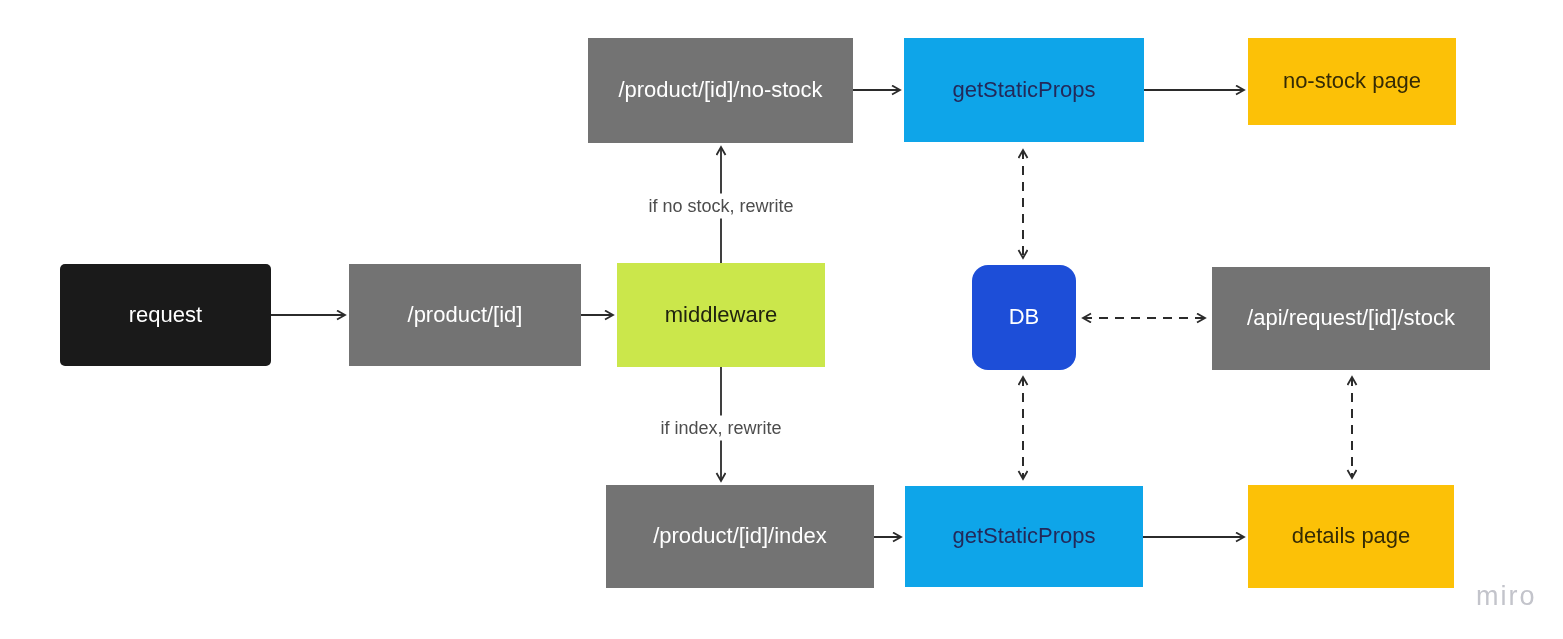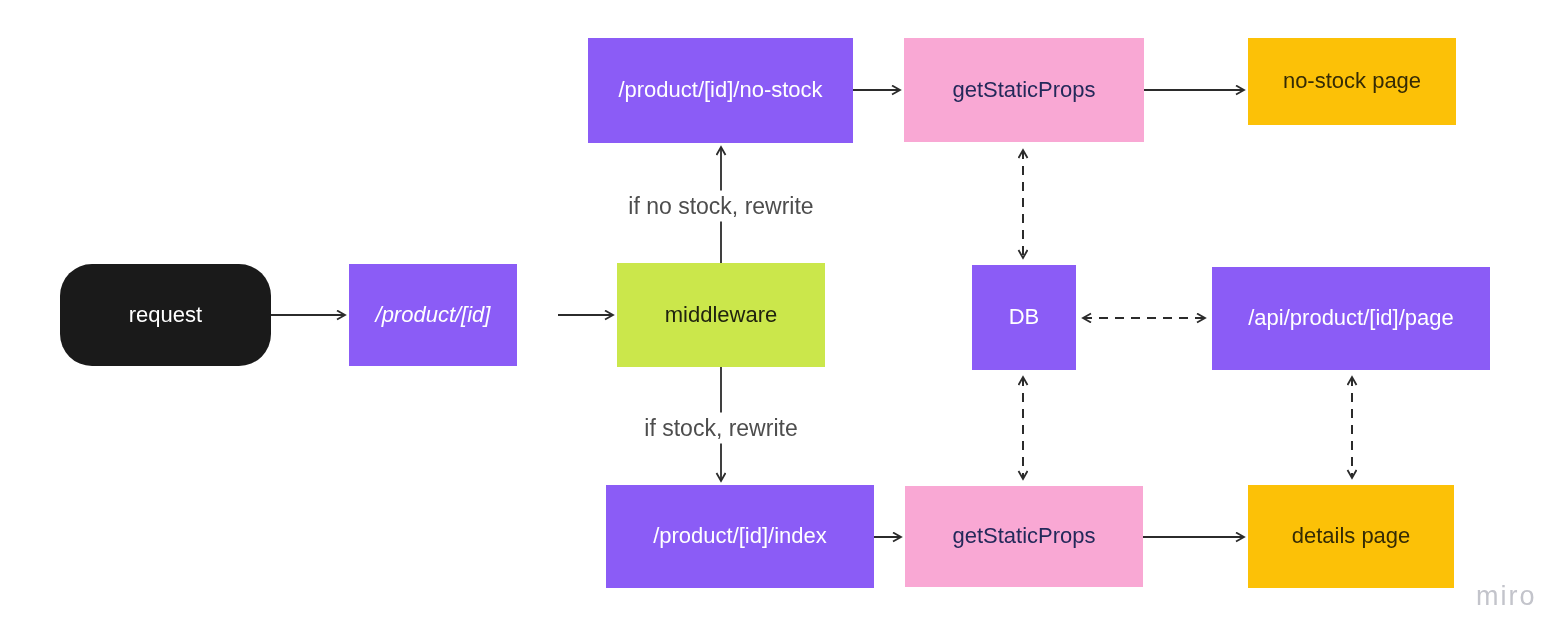--- a/index.html
+++ b/index.html
@@ -17,7 +17,7 @@
     font-size:22px;line-height:1.2;text-align:center;
     box-sizing:border-box;
   }
-  .gray  {background:#8b5cf6;color:#ffffff;}
+  .gray  {background:#737373;color:#ffffff;}
   .lgray {background:#f9a8d4;color:#23295a;}
   .yellow{background:#fcc107;color:#352b05;}
   .orange{background:#8b5cf6;color:#ffffff;}

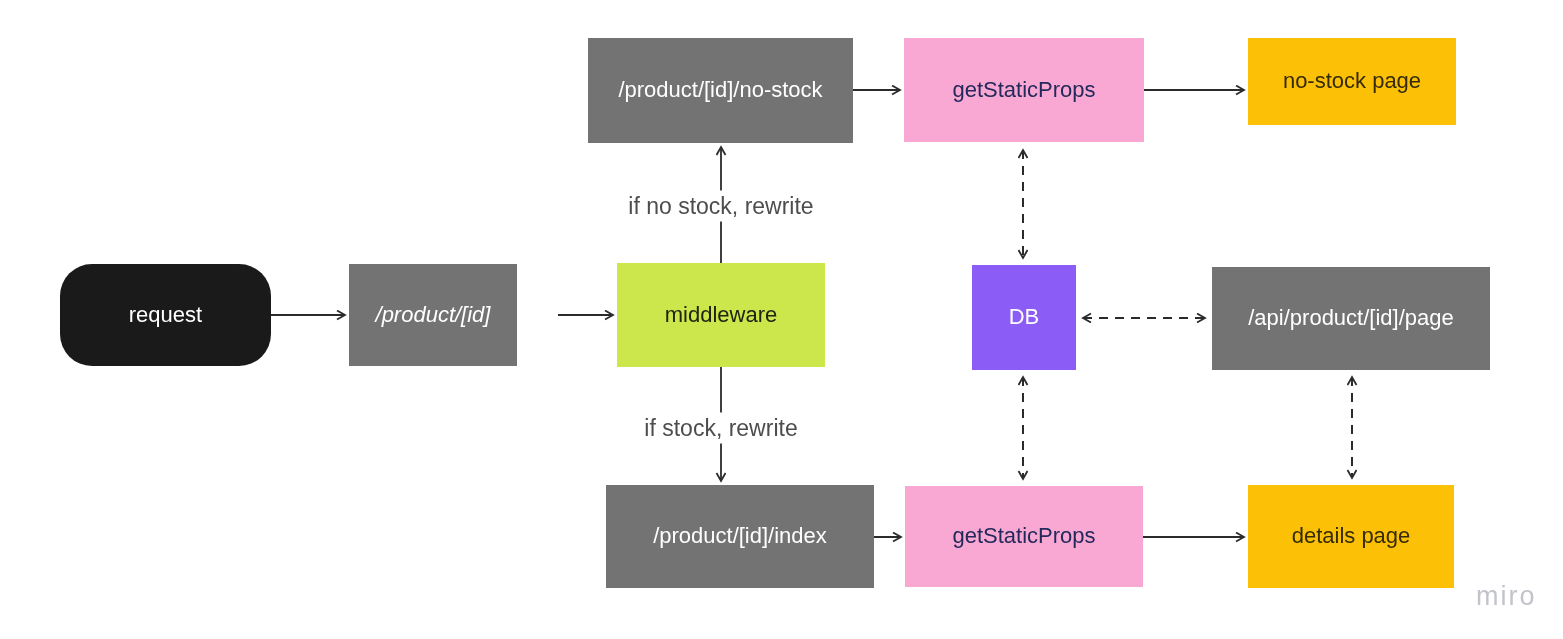--- a/index.html
+++ b/index.html
@@ -18,7 +18,7 @@
     box-sizing:border-box;
   }
   .gray  {background:#737373;color:#ffffff;}
-  .lgray {background:#f9a8d4;color:#23295a;}
+  .lgray {background:#0ea5e9;color:#23295a;}
   .yellow{background:#fcc107;color:#352b05;}
   .orange{background:#8b5cf6;color:#ffffff;}
   .lime  {background:#cbe74b;color:#20230f;}

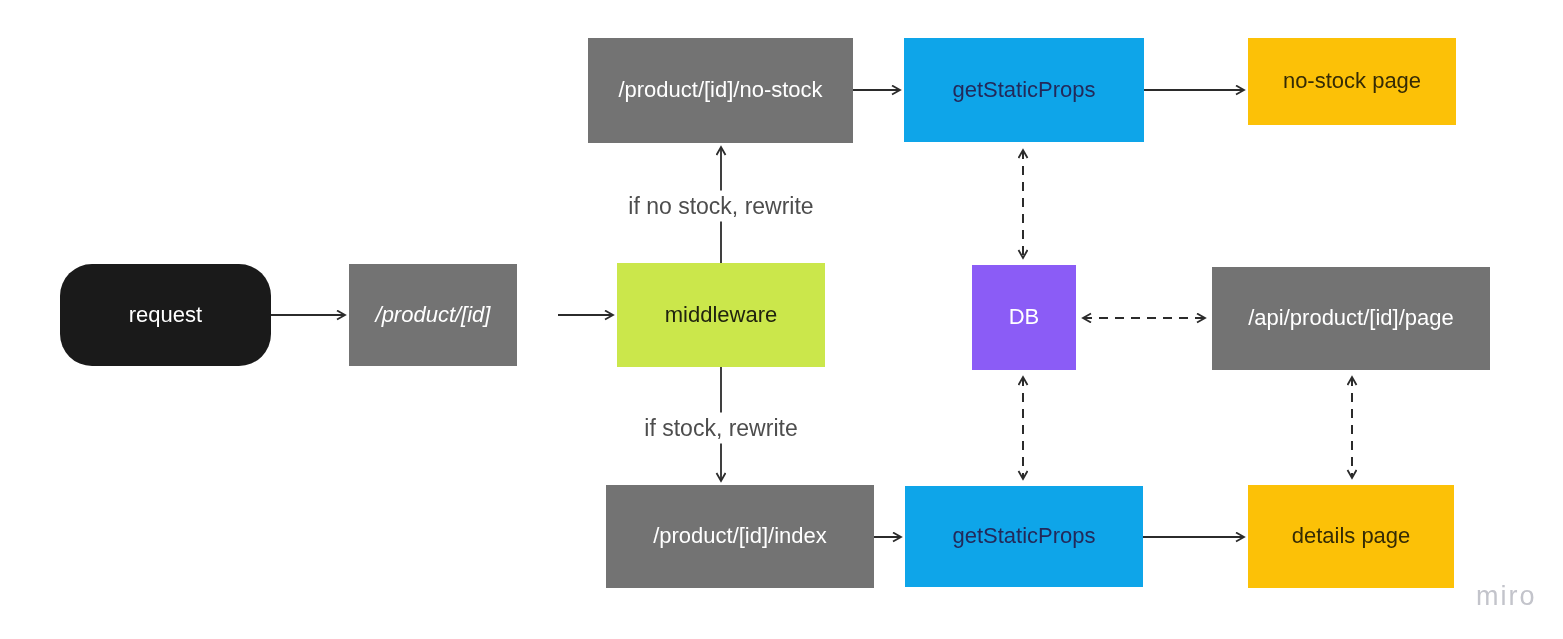--- a/index.html
+++ b/index.html
@@ -42,7 +42,7 @@
     transform:translate(-50%,-50%);
     background:#ffffff;
     padding:2px 10px;
-    font-size:23px;
+    font-size:18px;
     color:#4d4d4d;
     white-space:nowrap;
   }

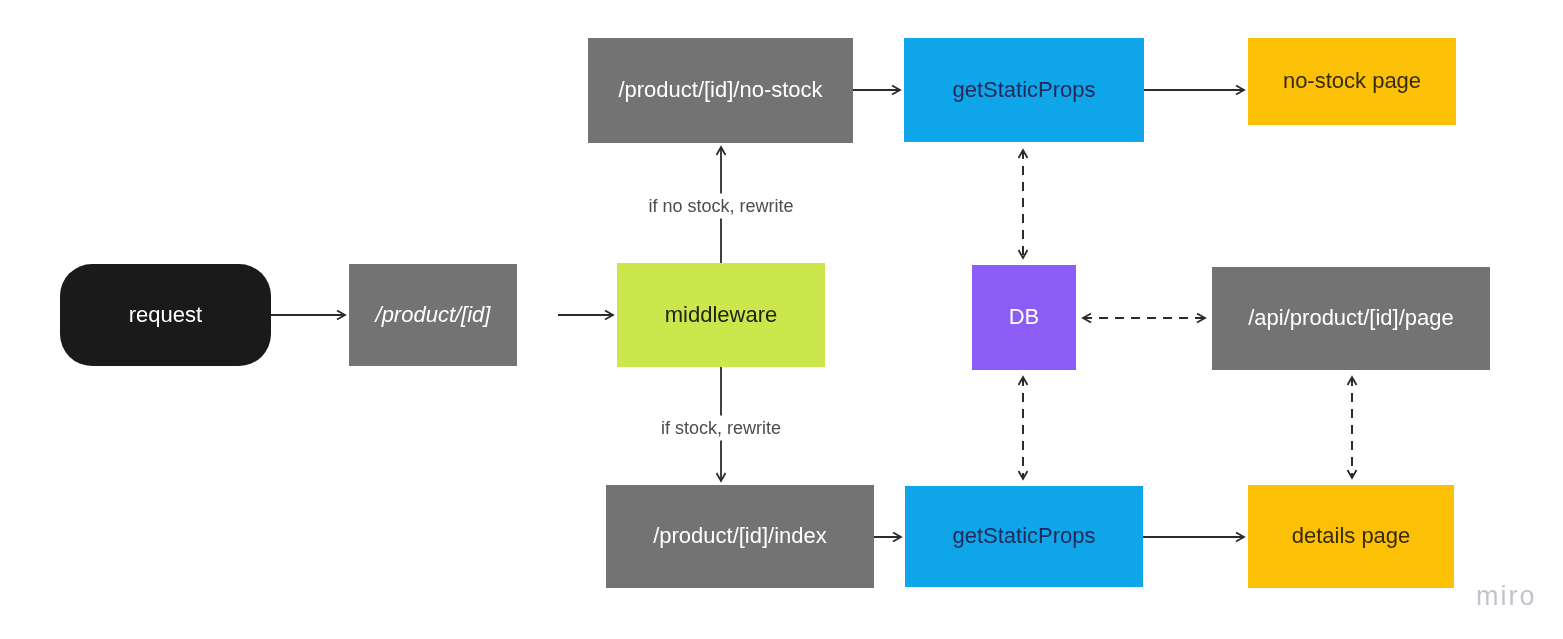--- a/index.html
+++ b/index.html
@@ -22,7 +22,7 @@
   .yellow{background:#fcc107;color:#352b05;}
   .orange{background:#8b5cf6;color:#ffffff;}
   .lime  {background:#cbe74b;color:#20230f;}
-  .black {background:#1a1a1a;color:#ffffff;border-radius:32px;}
+  .black {background:#1a1a1a;color:#ffffff;border-radius:5px;}
 
   
   #n-request        {left:60px;  top:264px; width:211px; height:102px;}

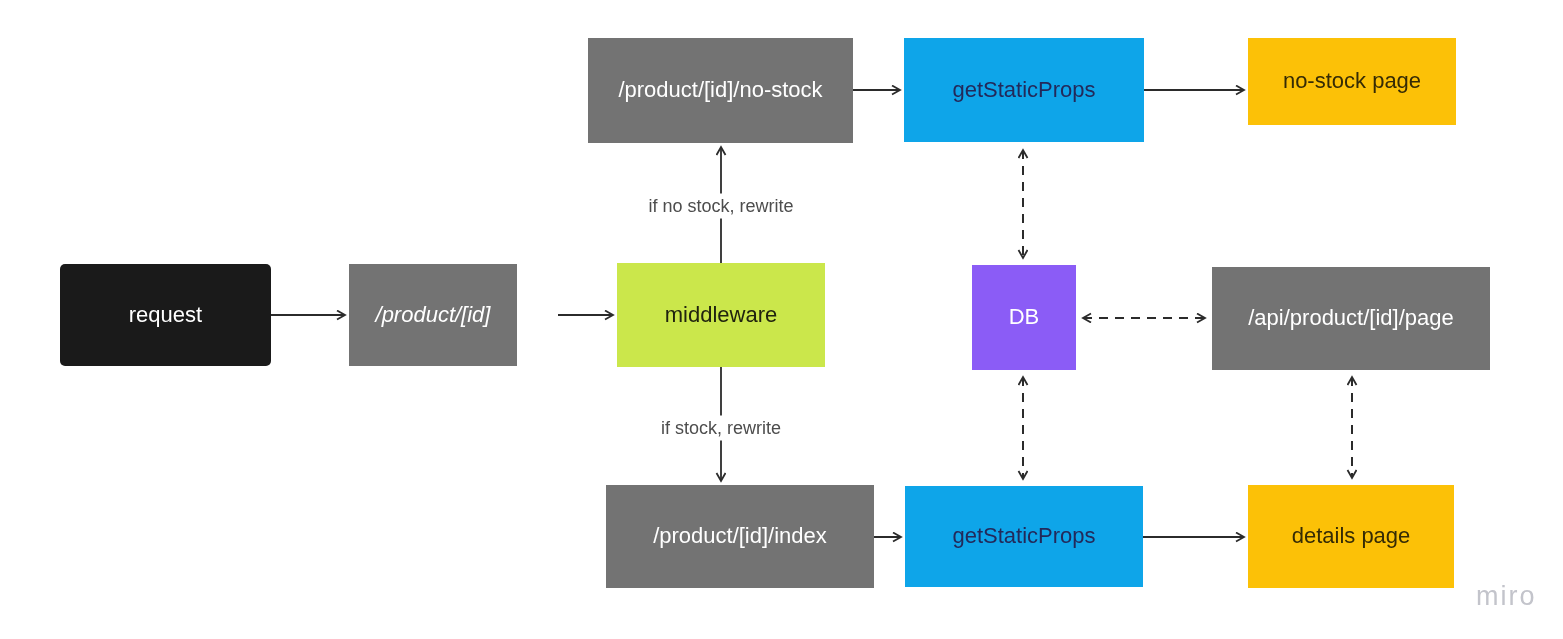--- a/index.html
+++ b/index.html
@@ -26,7 +26,7 @@
 
   
   #n-request        {left:60px;  top:264px; width:211px; height:102px;}
-  #n-product-route  {left:349px; top:264px; width:168px; height:102px;font-style:italic;}
+  #n-product-route  {left:349px; top:264px; width:232px; height:102px;}
   #n-middleware     {left:617px; top:263px; width:208px; height:104px;}
   #n-no-stock-route {left:588px; top:38px;  width:265px; height:105px;}
   #n-gsp-top        {left:904px; top:38px;  width:240px; height:104px;}

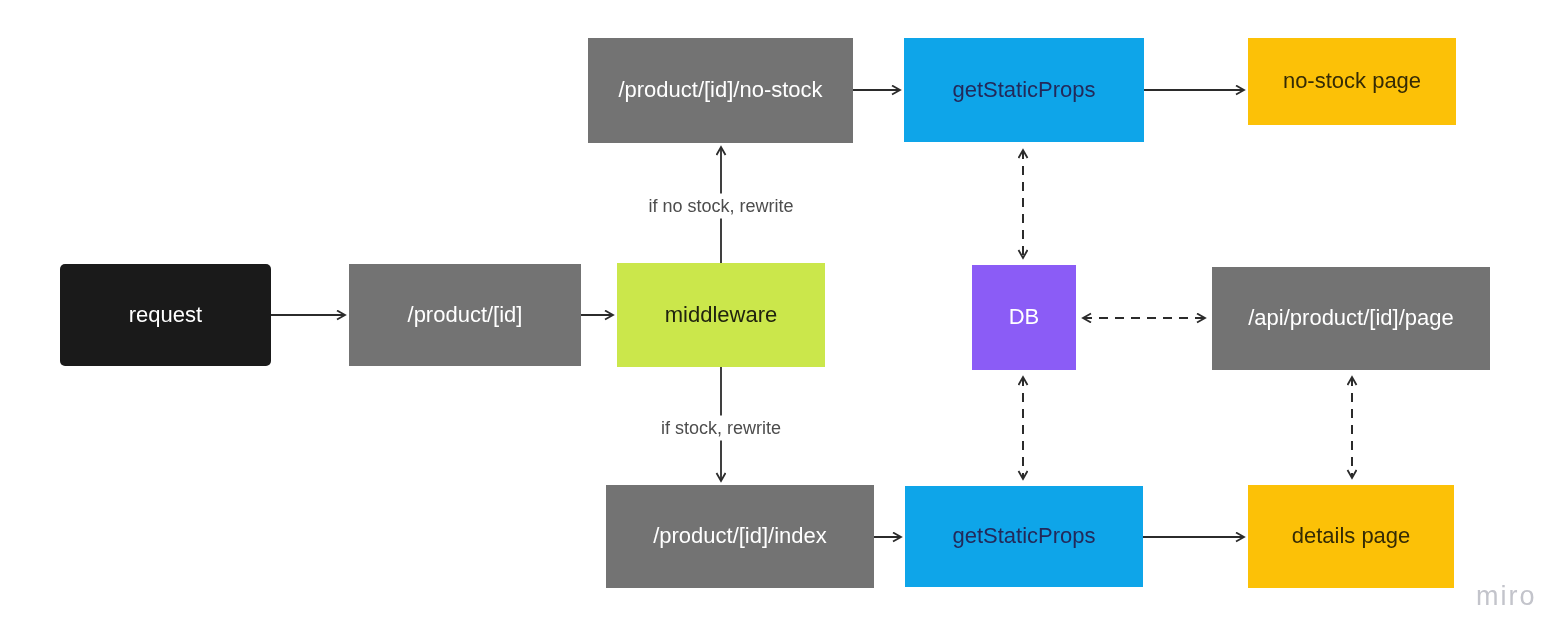--- a/index.html
+++ b/index.html
@@ -20,7 +20,7 @@
   .gray  {background:#737373;color:#ffffff;}
   .lgray {background:#0ea5e9;color:#23295a;}
   .yellow{background:#fcc107;color:#352b05;}
-  .orange{background:#8b5cf6;color:#ffffff;}
+  .orange{background:#1d4ed8;color:#ffffff;border-radius:16px;}
   .lime  {background:#cbe74b;color:#20230f;}
   .black {background:#1a1a1a;color:#ffffff;border-radius:5px;}
 

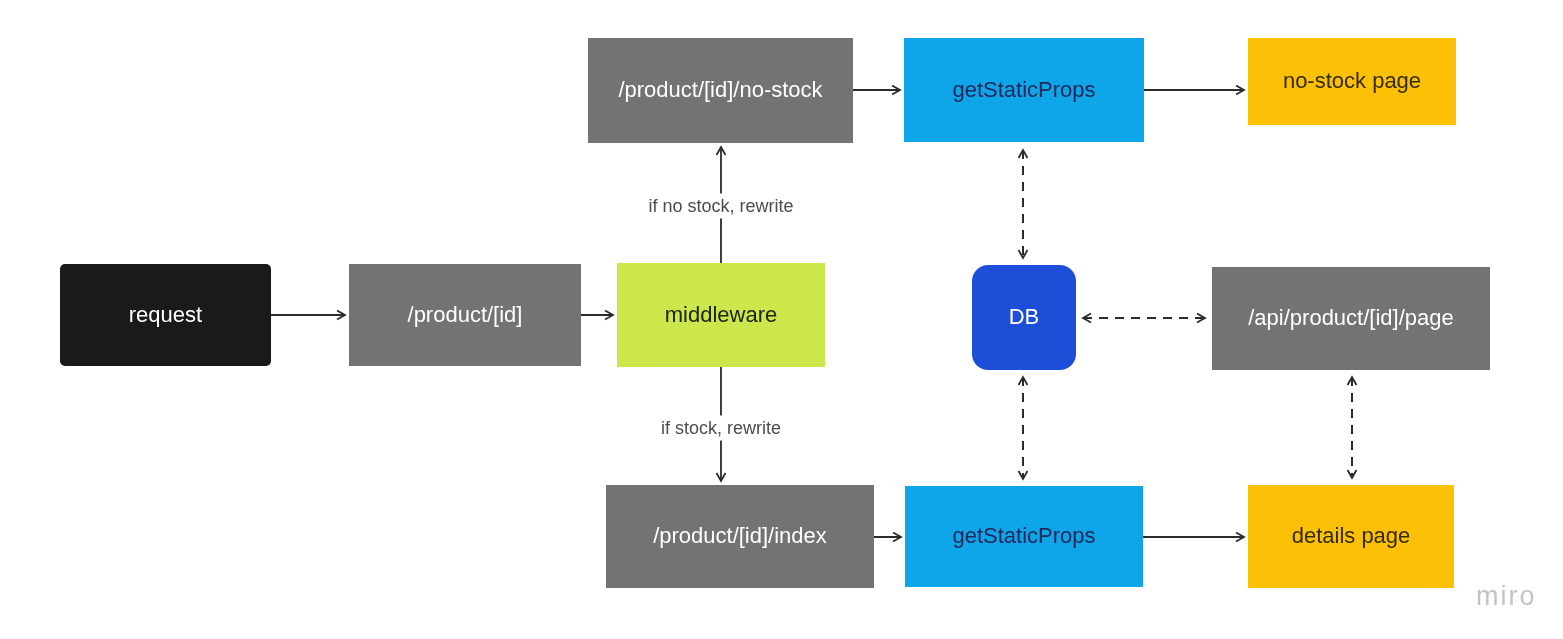--- a/index.html
+++ b/index.html
@@ -91,7 +91,7 @@
   <div class="node lgray" id="n-gsp-top">getStaticProps</div>
   <div class="node yellow" id="n-no-stock-page">no-stock page</div>
   <div class="node orange" id="n-db">DB</div>
-  <div class="node gray" id="n-api-stock">/api/product/[id]/page</div>
+  <div class="node gray" id="n-api-stock">/api/request/[id]/stock</div>
   <div class="node gray" id="n-index-route">/product/[id]/index</div>
   <div class="node lgray" id="n-gsp-bottom">getStaticProps</div>
   <div class="node yellow" id="n-details-page">details page</div>

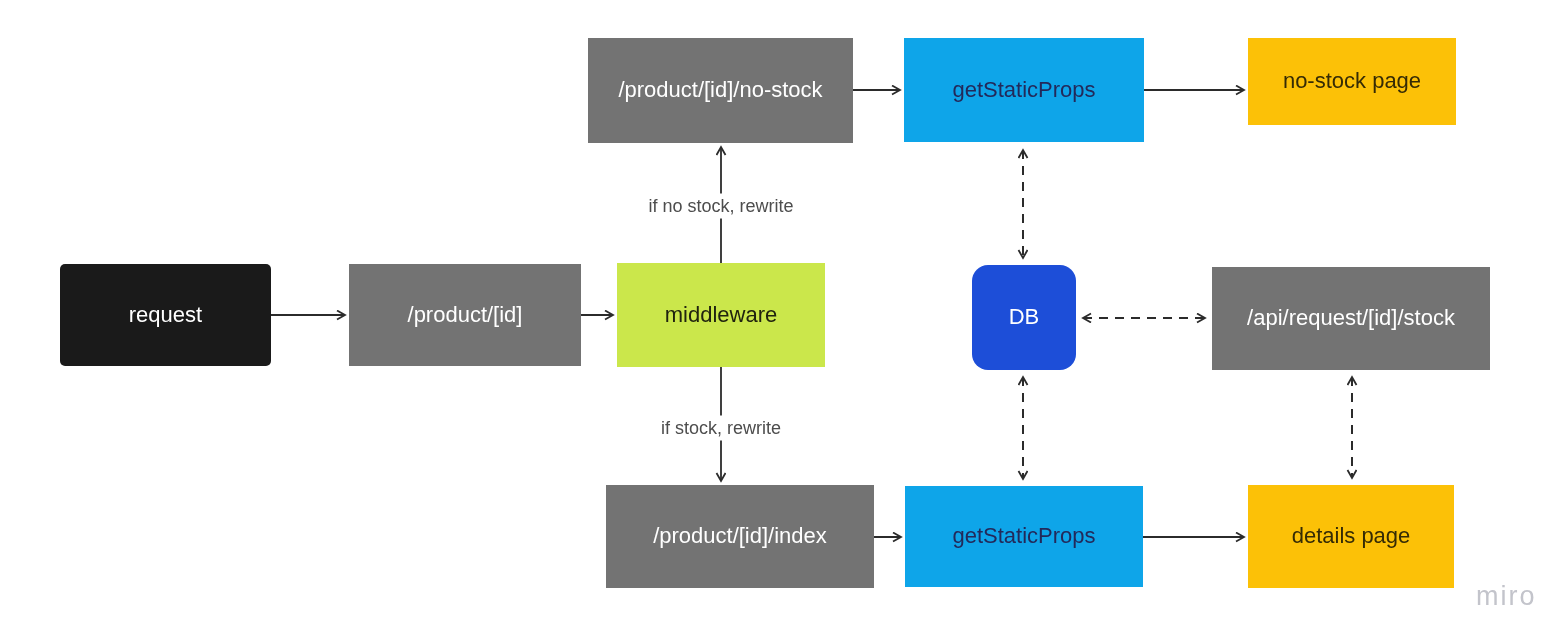--- a/index.html
+++ b/index.html
@@ -97,7 +97,7 @@
   <div class="node yellow" id="n-details-page">details page</div>
 
   <div class="edge-label" id="lbl-no-stock">if no stock, rewrite</div>
-  <div class="edge-label" id="lbl-stock">if stock, rewrite</div>
+  <div class="edge-label" id="lbl-stock">if index, rewrite</div>
 
   <div class="watermark">miro</div>
 

